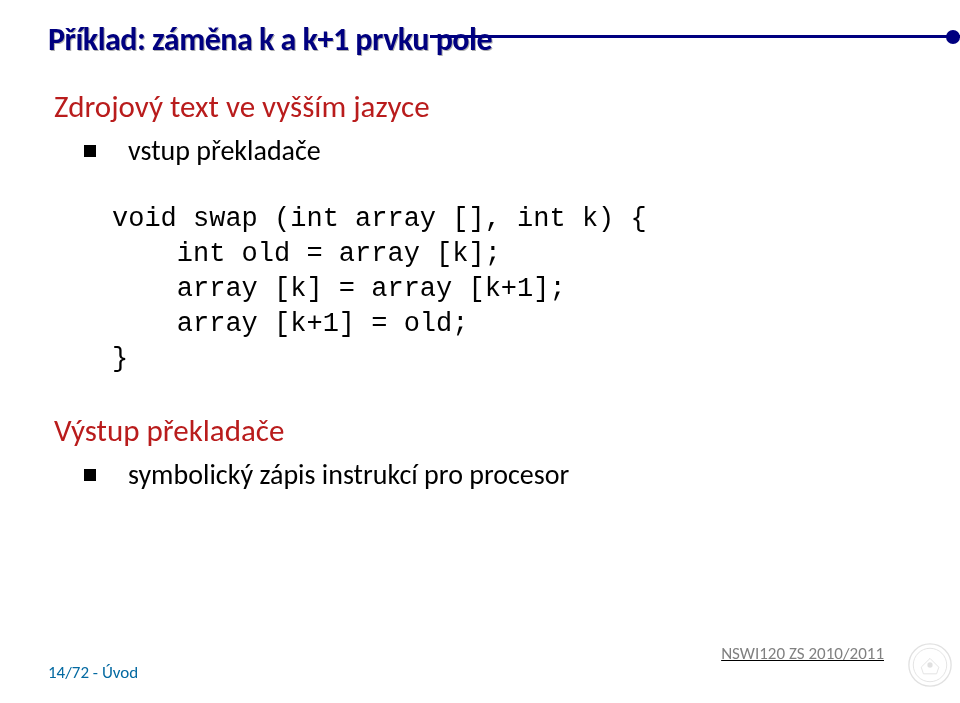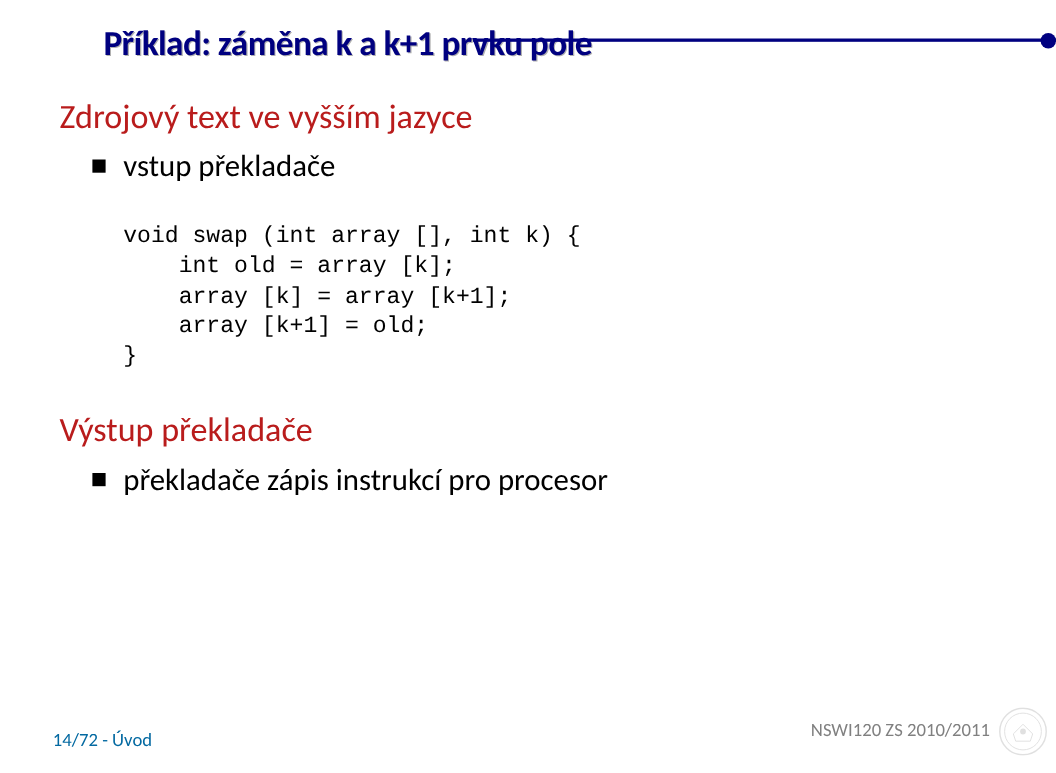--- a/index.html
+++ b/index.html
@@ -21,7 +21,6 @@
     display: flex;
     align-items: center;
     margin-bottom: 18px;
-    margin-left: 46px;
   }
   .title {
     font-size: 32px;

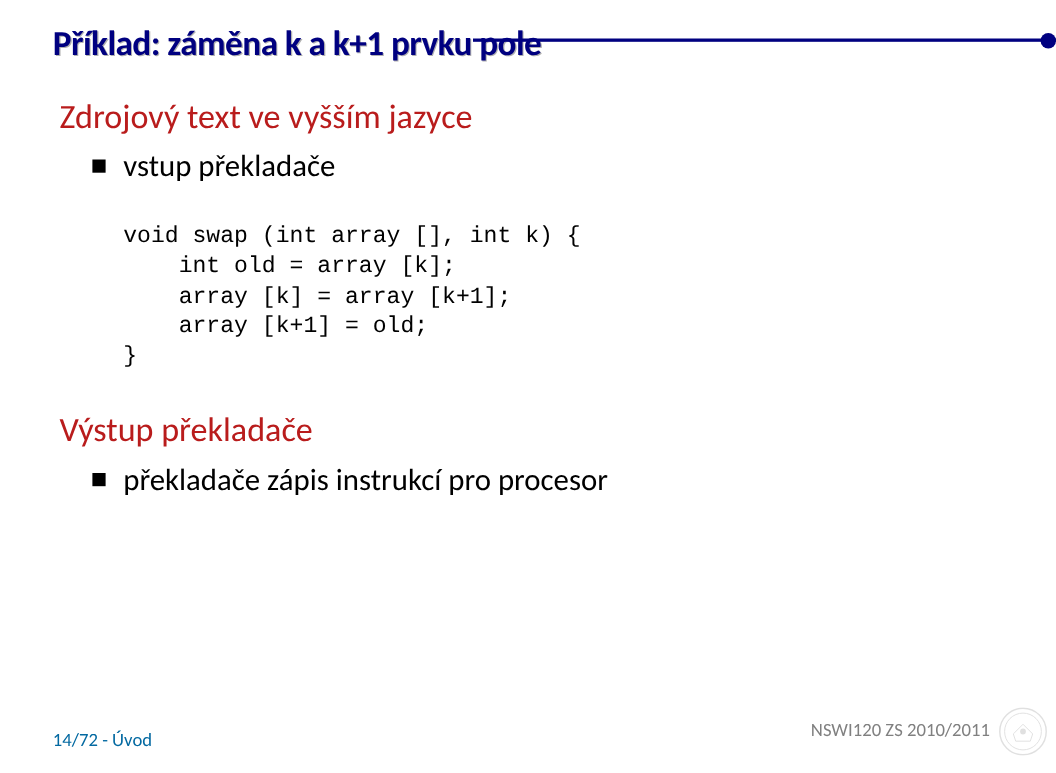--- a/index.html
+++ b/index.html
@@ -61,6 +61,7 @@
     align-items: flex-start;
     padding-left: 30px;
     margin-bottom: 6px;
+    gap: 16px;
   }
   .bullet-icon {
     width: 12px;

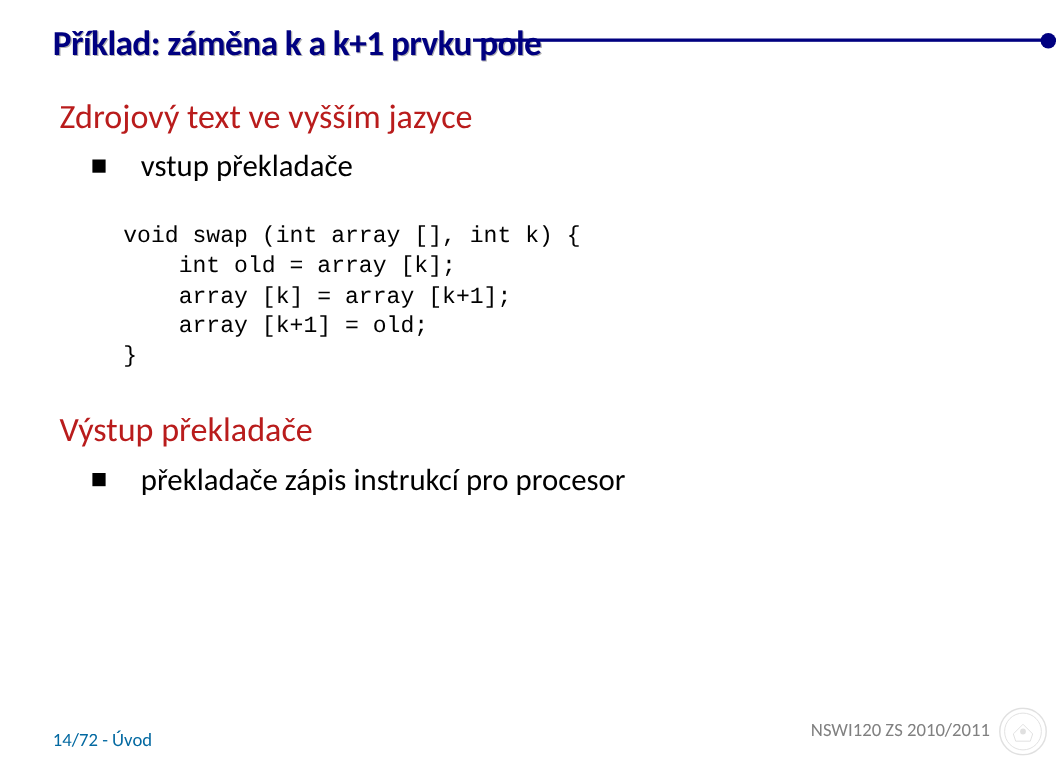--- a/index.html
+++ b/index.html
@@ -77,7 +77,7 @@
   }
   .code-block {
     font-family: "Courier New", Courier, monospace;
-    font-size: 21px;
+    font-size: 27px;
     color: #000000;
     padding-left: 58px;
     margin-top: 34px;

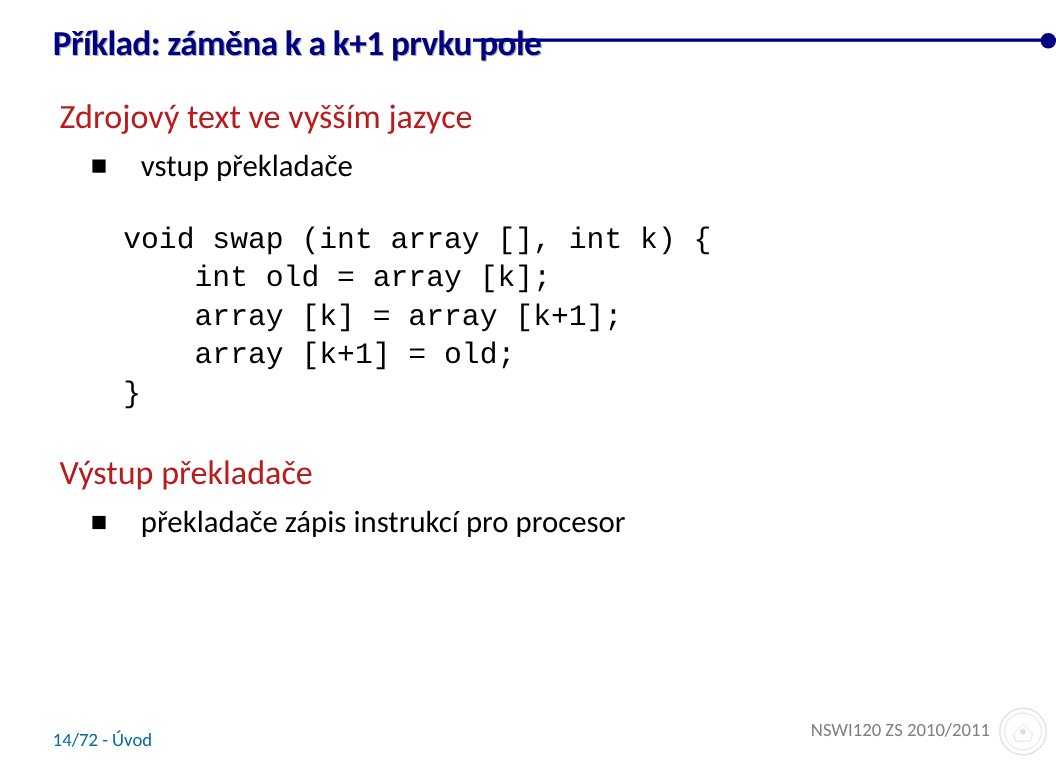--- a/index.html
+++ b/index.html
@@ -142,7 +142,7 @@
     <div class="heading">Výstup překladače</div>
     <div class="bullet-row">
       <div class="bullet-icon"></div>
-      <div class="bullet-text">překladače zápis instrukcí pro procesor</div>
+      <div class="bullet-text">symbolický zápis instrukcí pro procesor</div>
     </div>
   </div>
 

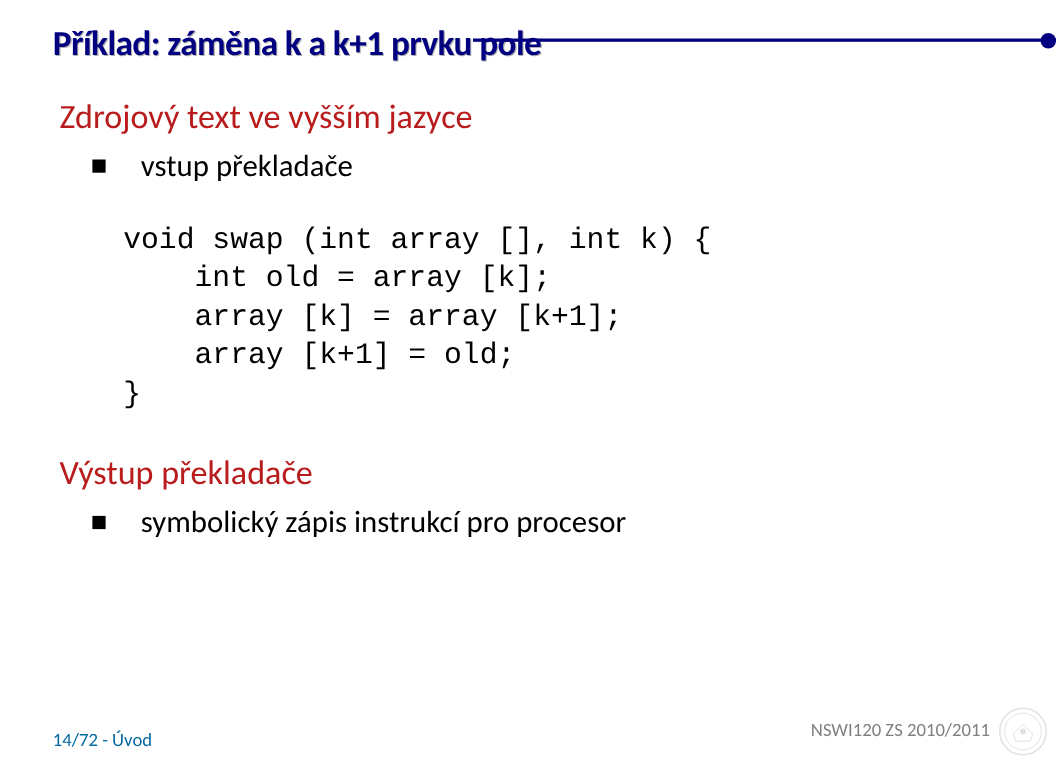--- a/index.html
+++ b/index.html
@@ -101,8 +101,9 @@
   }
   .footer-right {
     display: flex;
-    align-items: center;
-    gap: 8px;
+    align-items: flex-start;
+    gap: 24px;
+    text-decoration: underline;
   }
   .footer-course {
     font-size: 17px;

